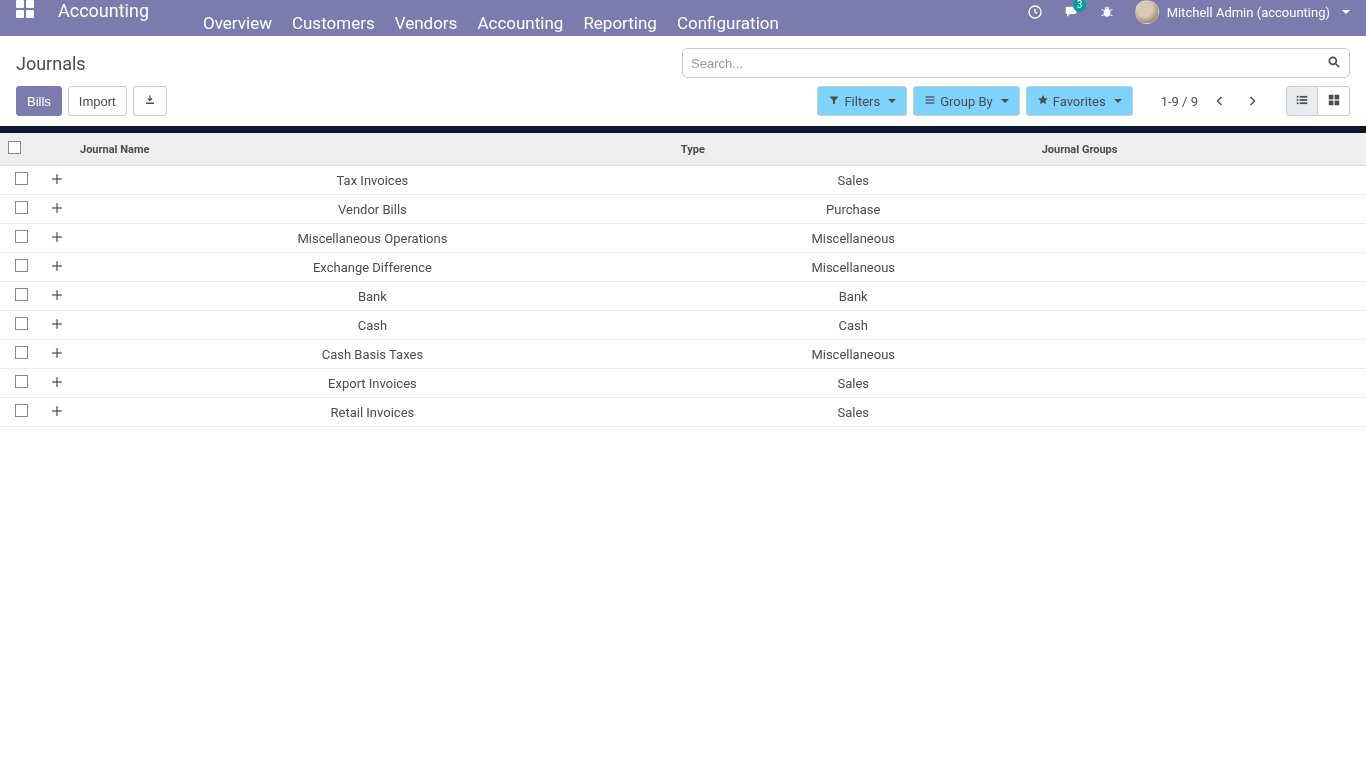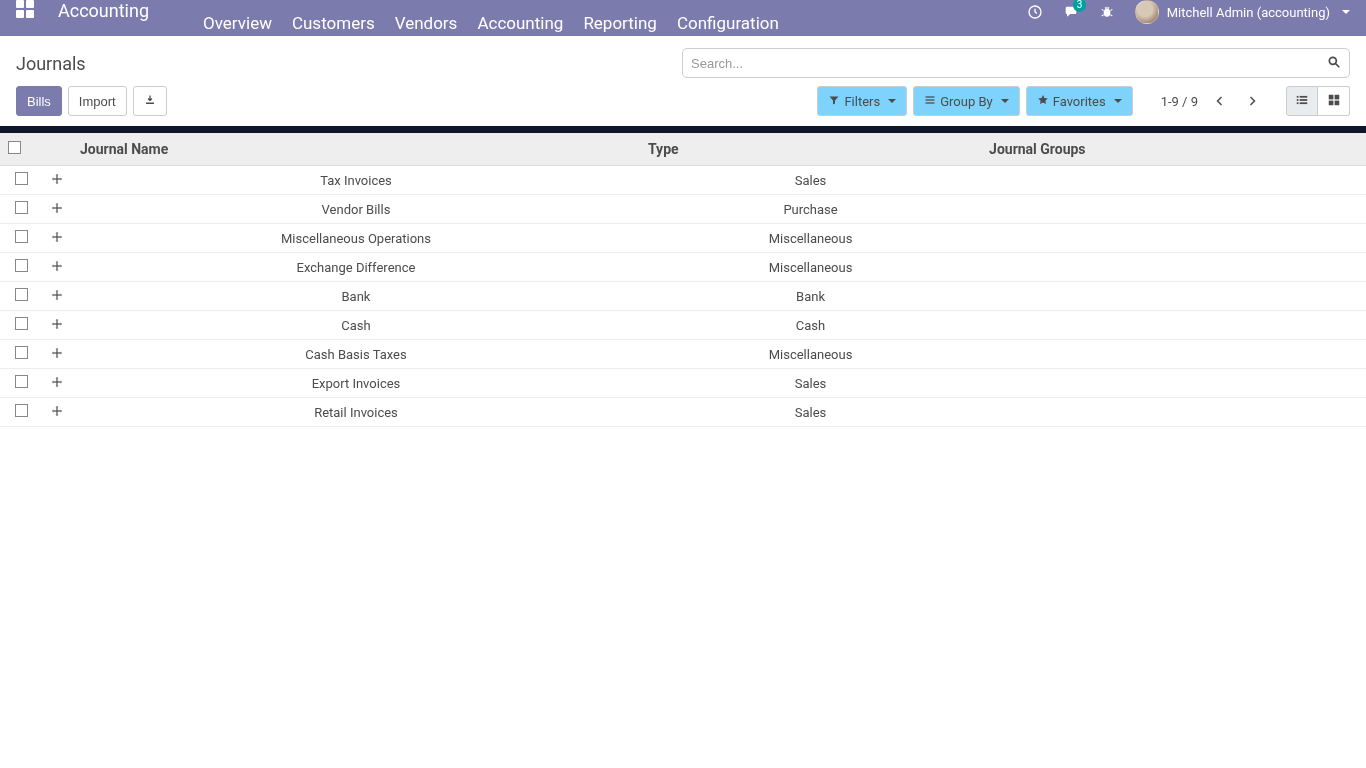--- a/index.html
+++ b/index.html
@@ -110,7 +110,7 @@
   
   table.list { width:100%; border-collapse:collapse; }
   table.list thead th {
-    background:#eeeeee; text-align:left; font-weight:700; font-size:14px;
+    background:#eeeeee; text-align:left; font-weight:700; font-size:11px;
     color:#4c4c4c; border-bottom:1px solid #dcdcdc; padding:8px 8px; height:24px;
   }
   table.list tbody td {

